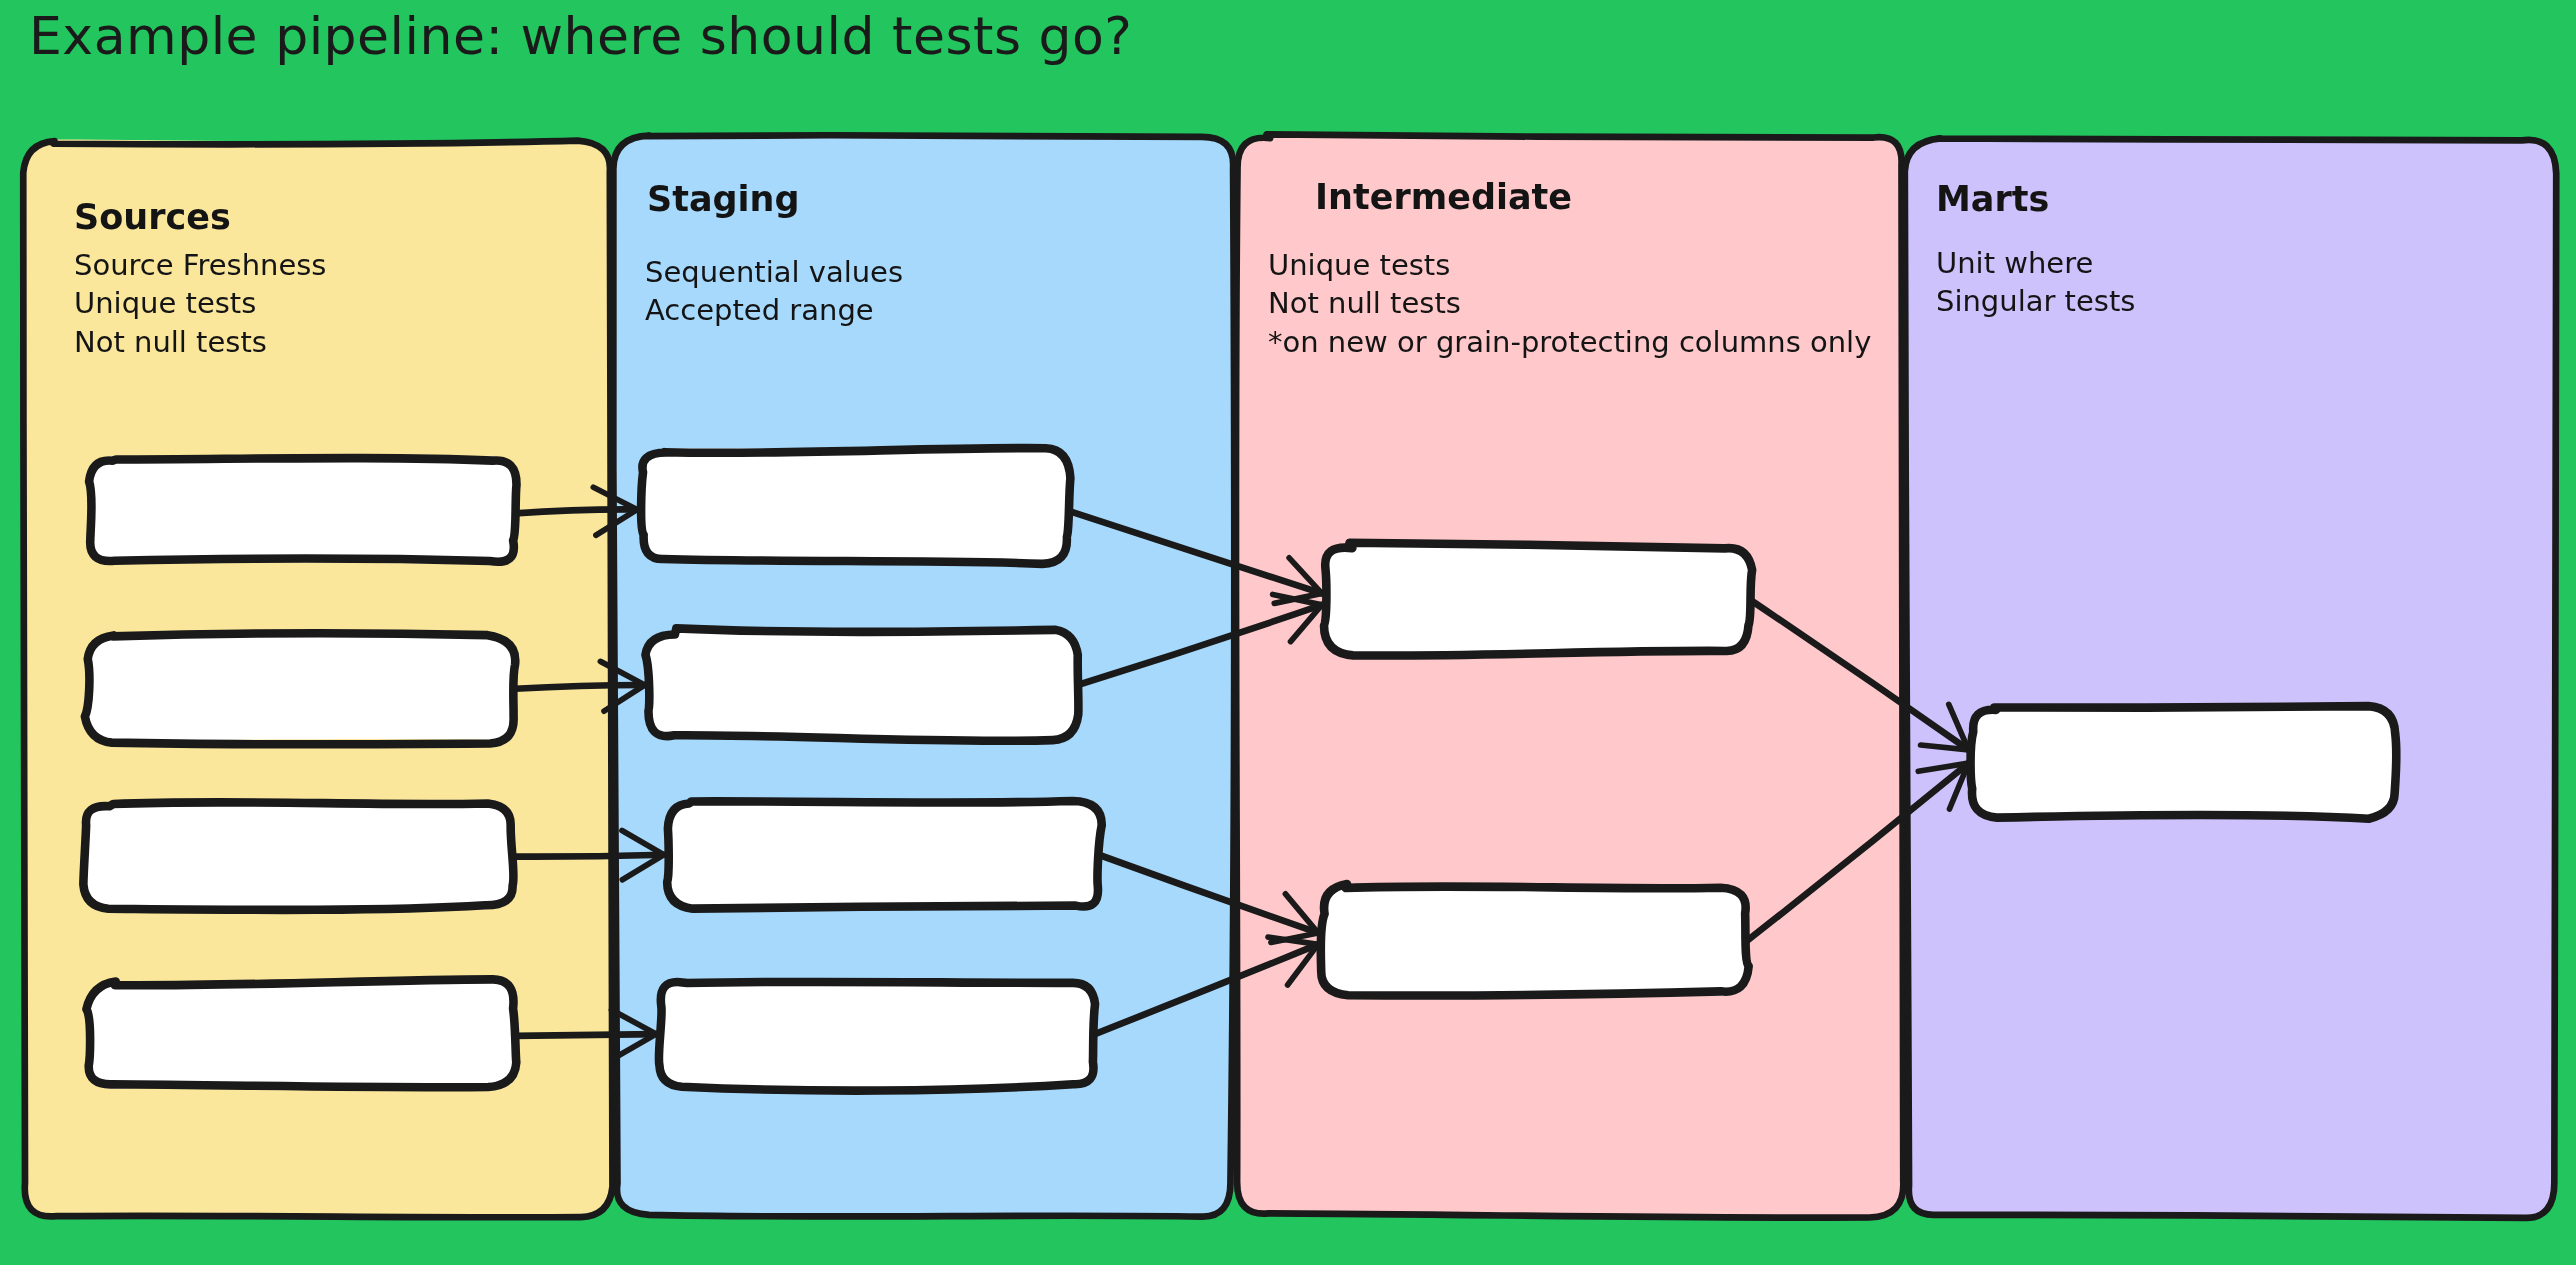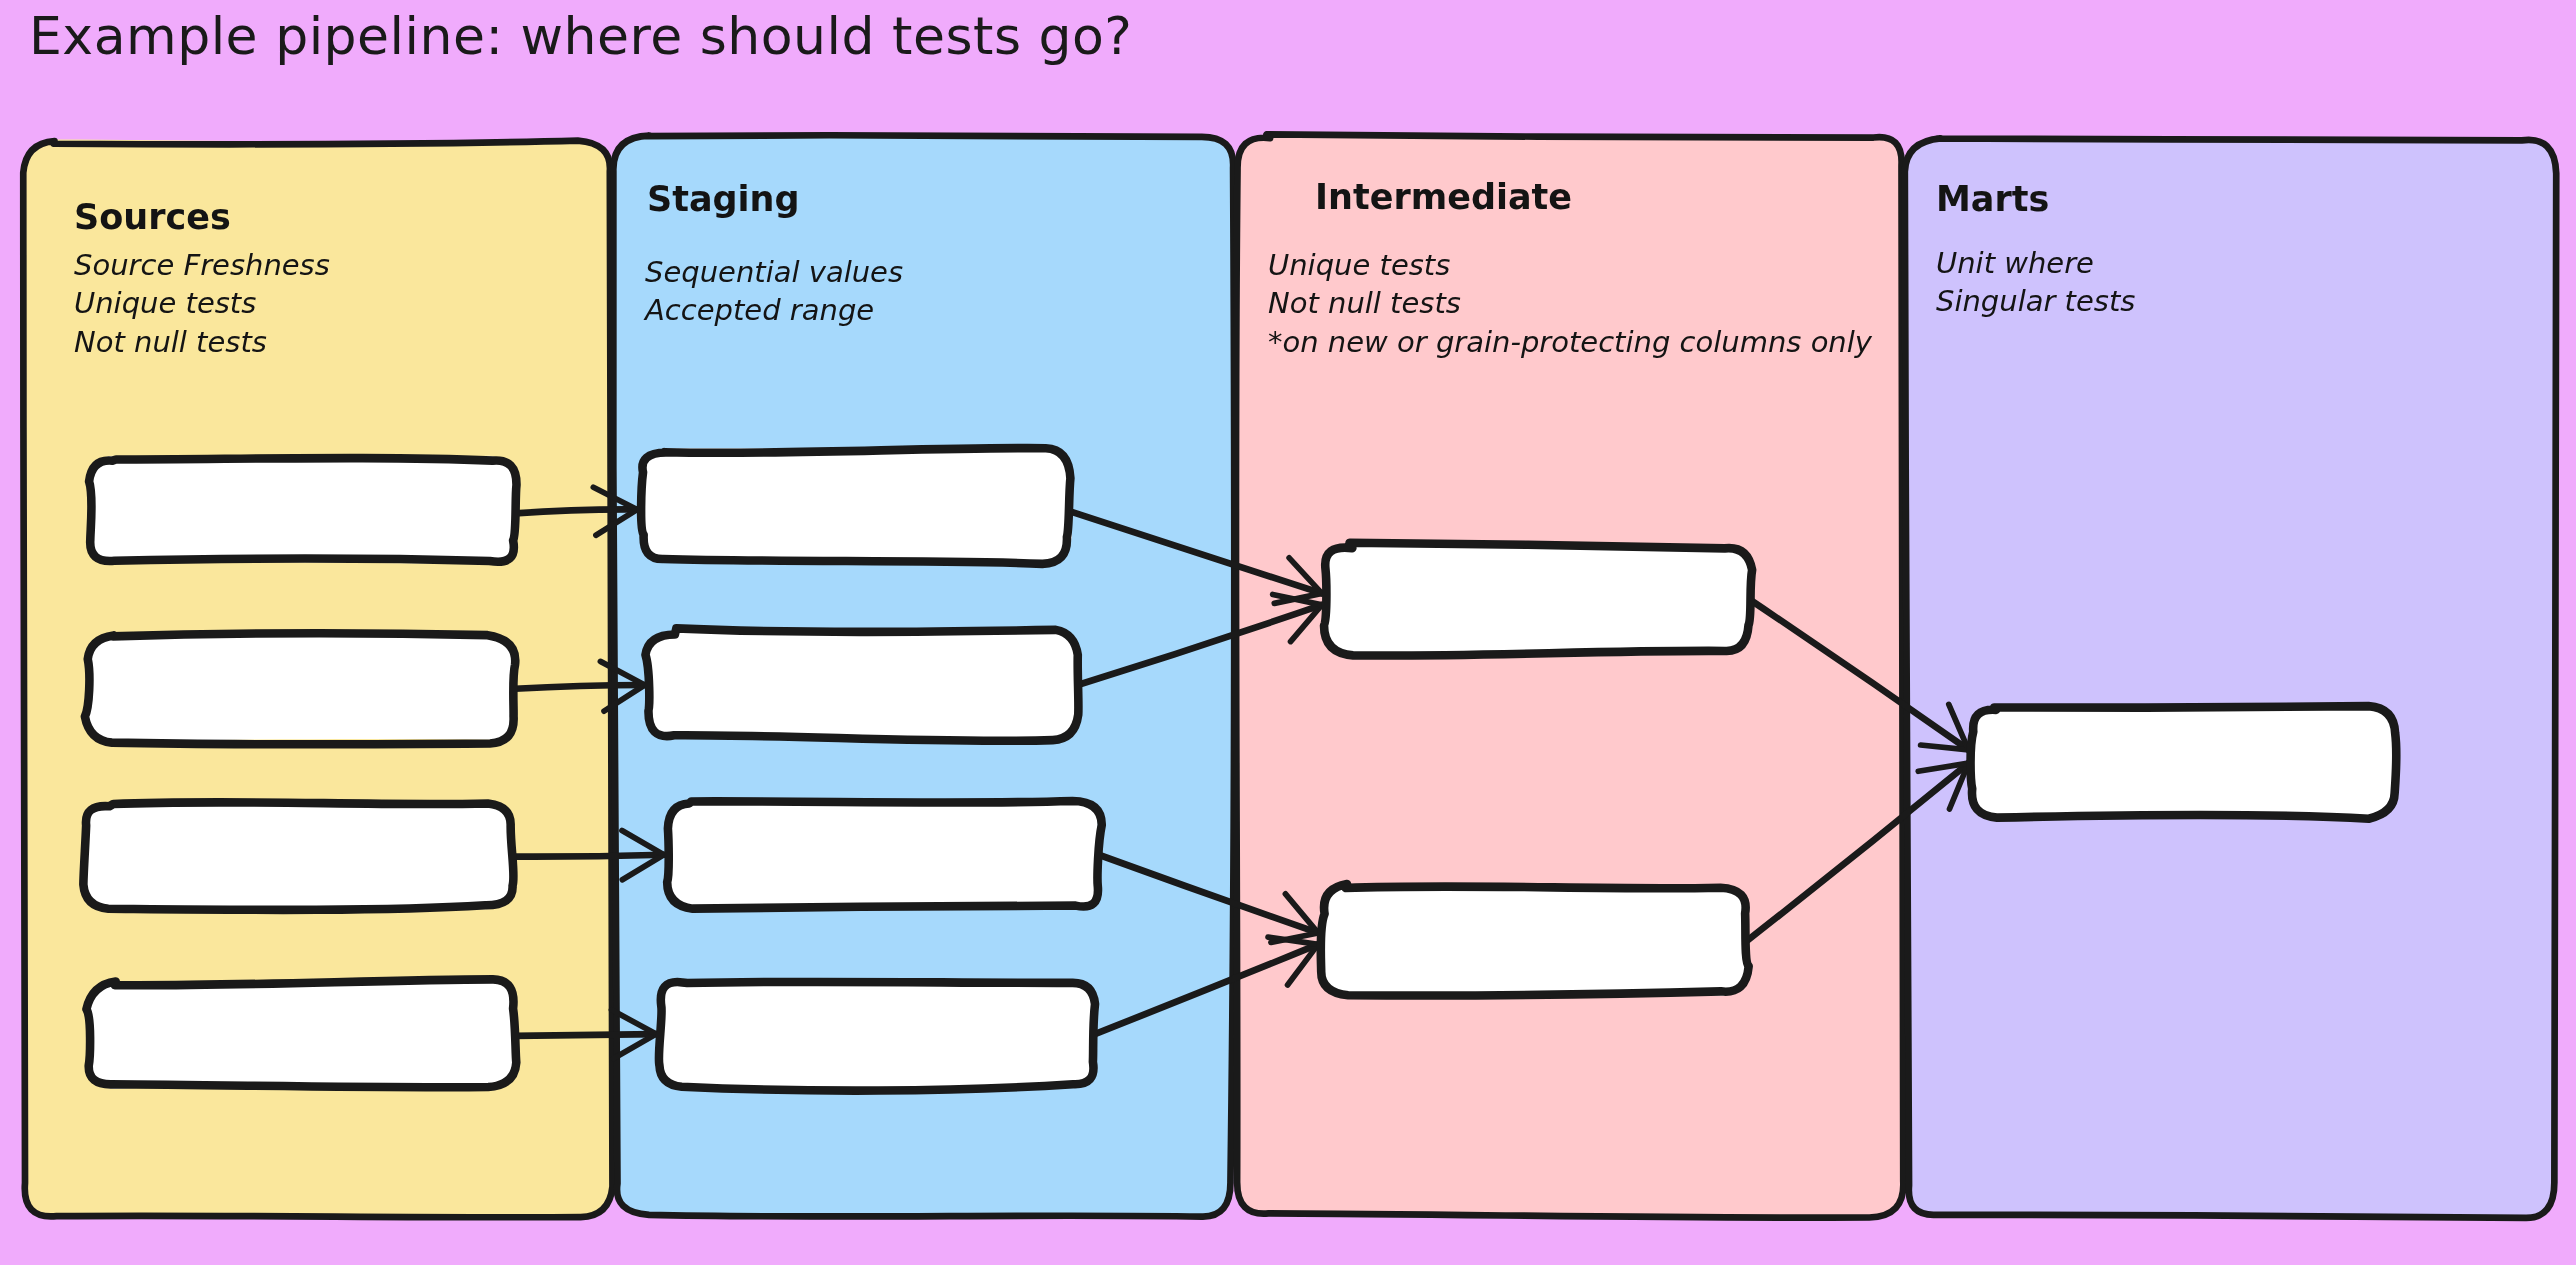--- a/index.html
+++ b/index.html
@@ -17,7 +17,7 @@
     position: relative;
     width: 2576px;
     height: 1266px;
-    background: #f0abfc;
+    background: #22c55e;
   }
   svg.layer {
     position: absolute;

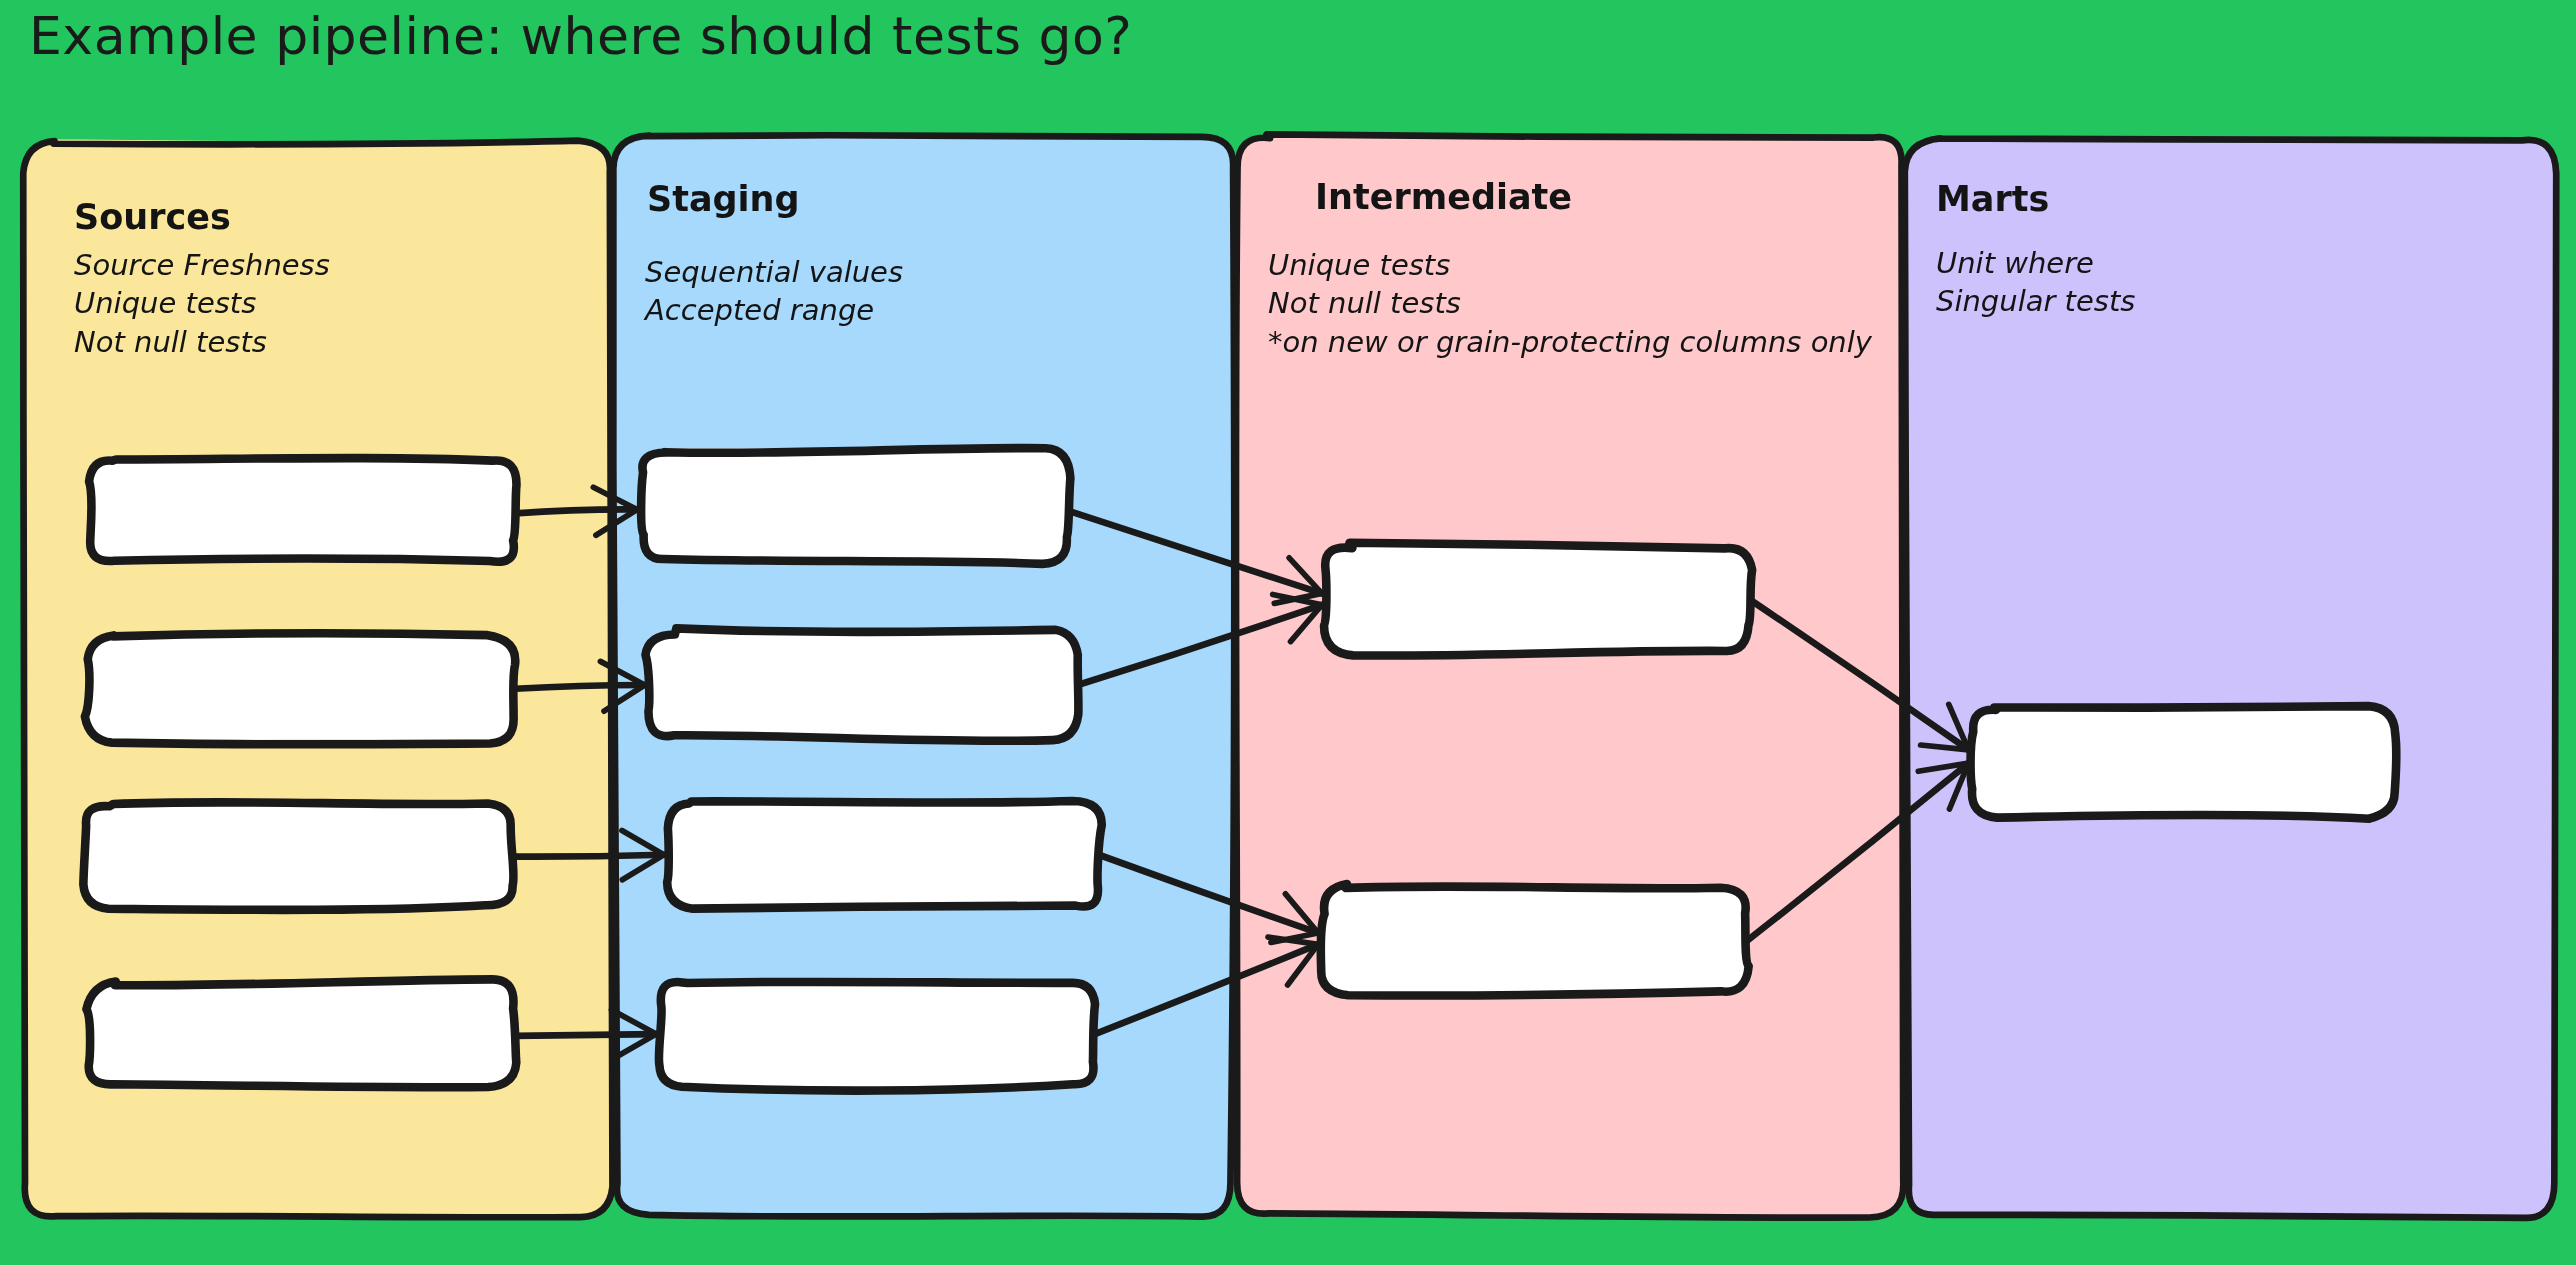--- a/index.html
+++ b/index.html
@@ -54,7 +54,7 @@
     line-height: 1.32;
     white-space: nowrap;
   }
-  .col-lines div { white-space: nowrap; font-style: italic; }
+  .col-lines div { white-space: nowrap; }
 </style>
 </head>
 <body>

